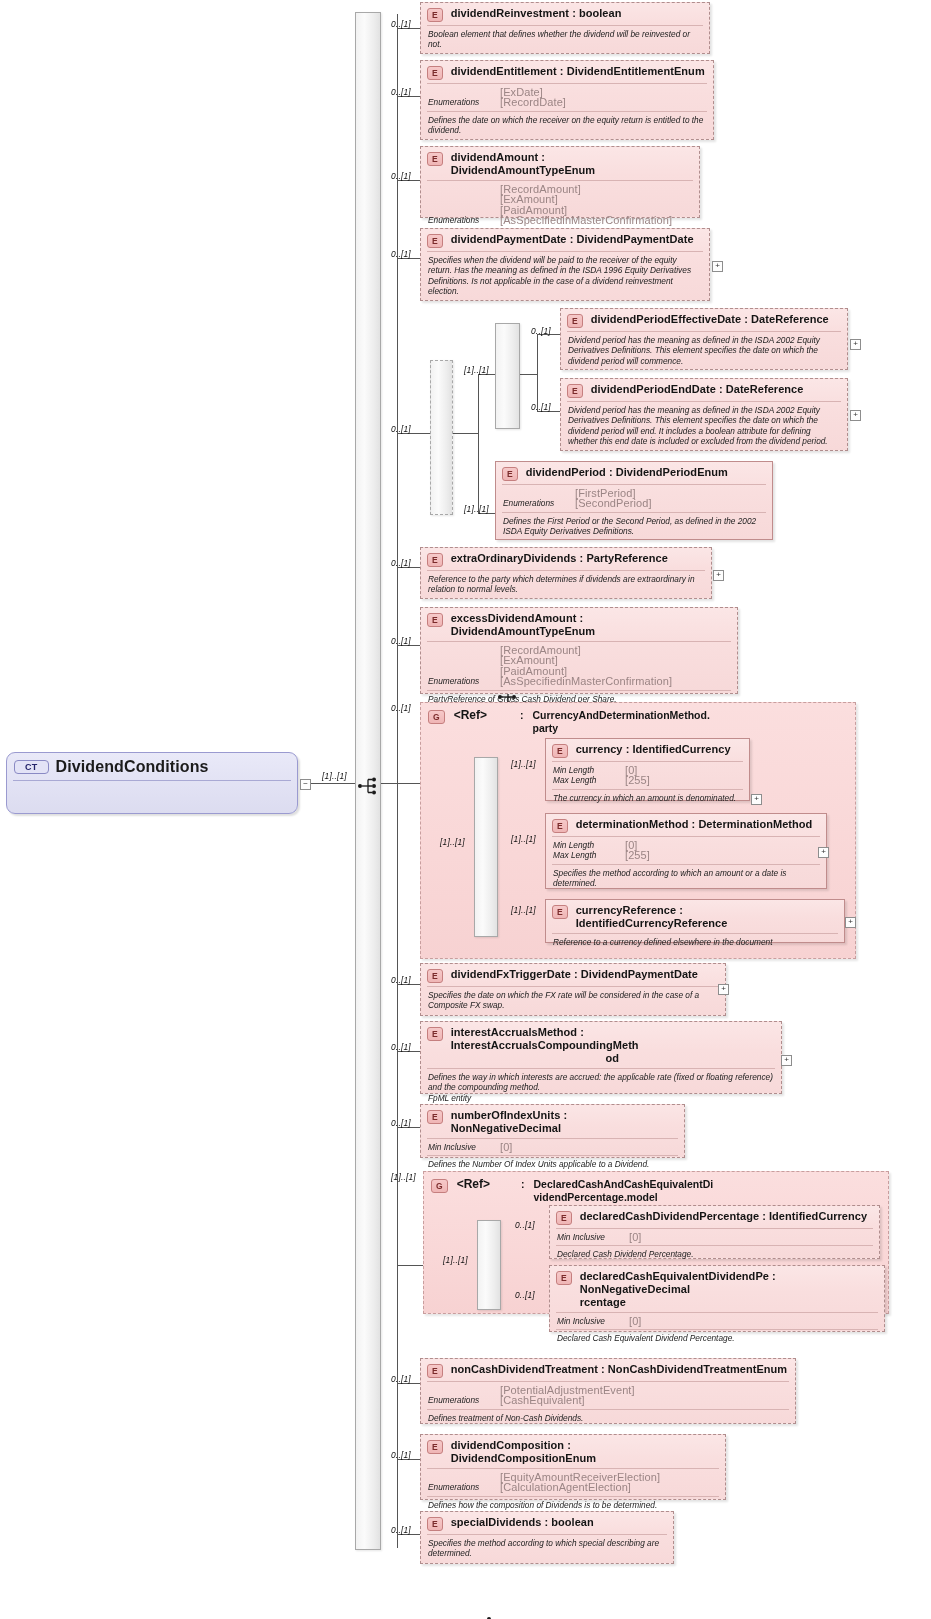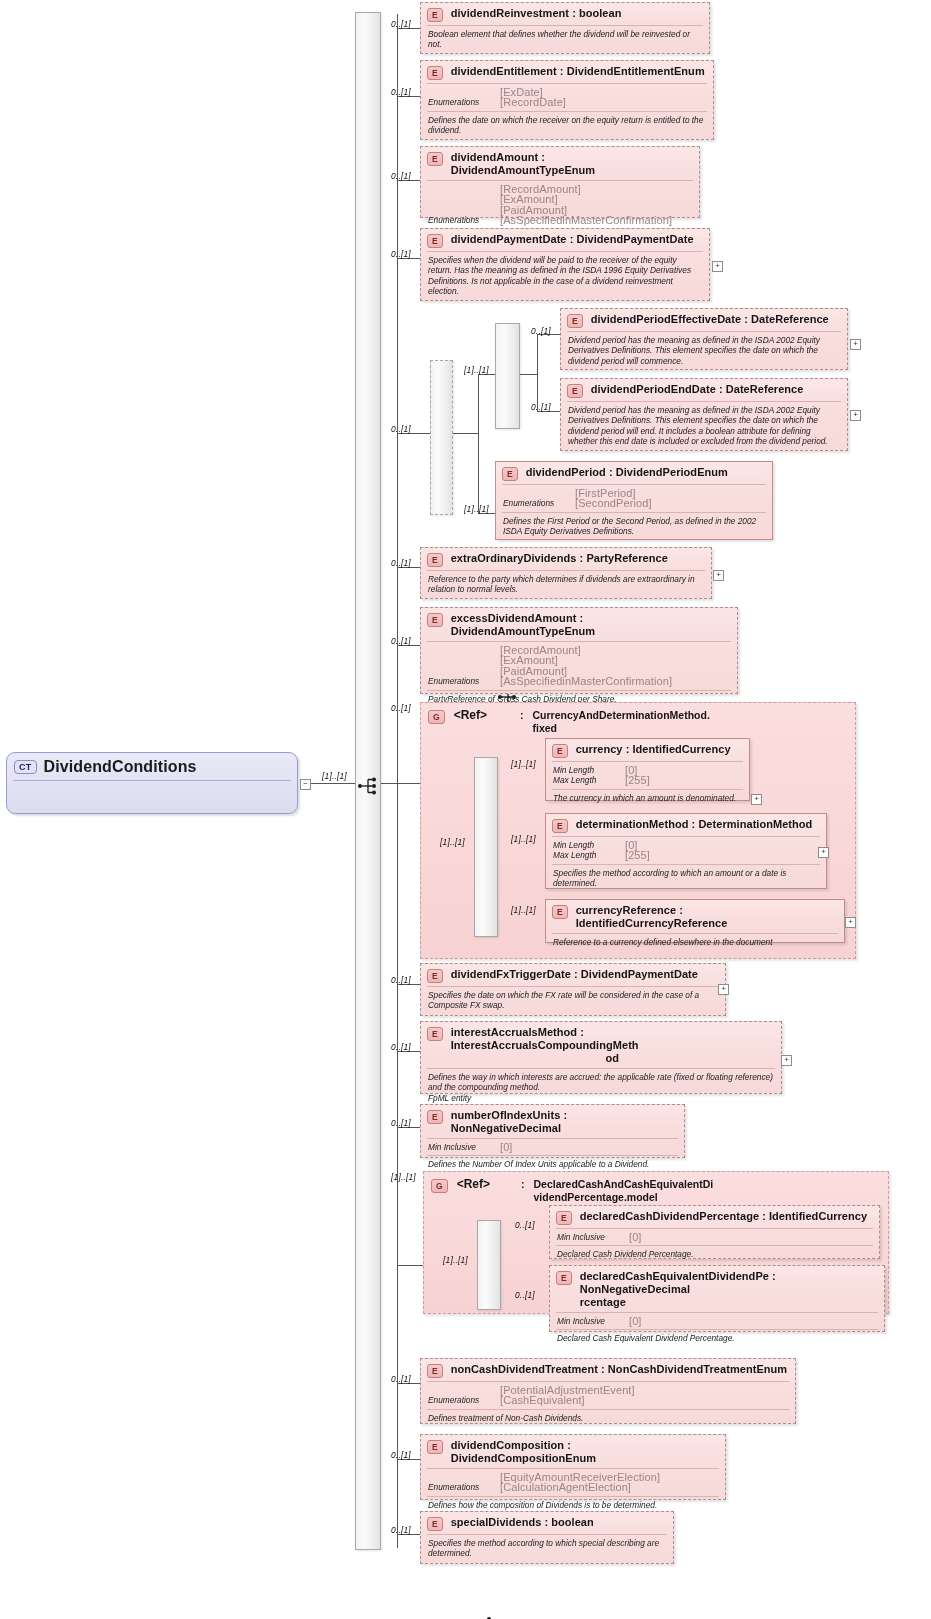--- a/index.html
+++ b/index.html
@@ -306,7 +306,7 @@
       <span class="g-title" style="margin-left:24px;">:</span>
       <span>
         <div class="g-title">CurrencyAndDeterminationMethod.</div>
-        <div class="g-title">fixed</div>
+        <div class="g-title">party</div>
       </span>
     </div>
   </div>

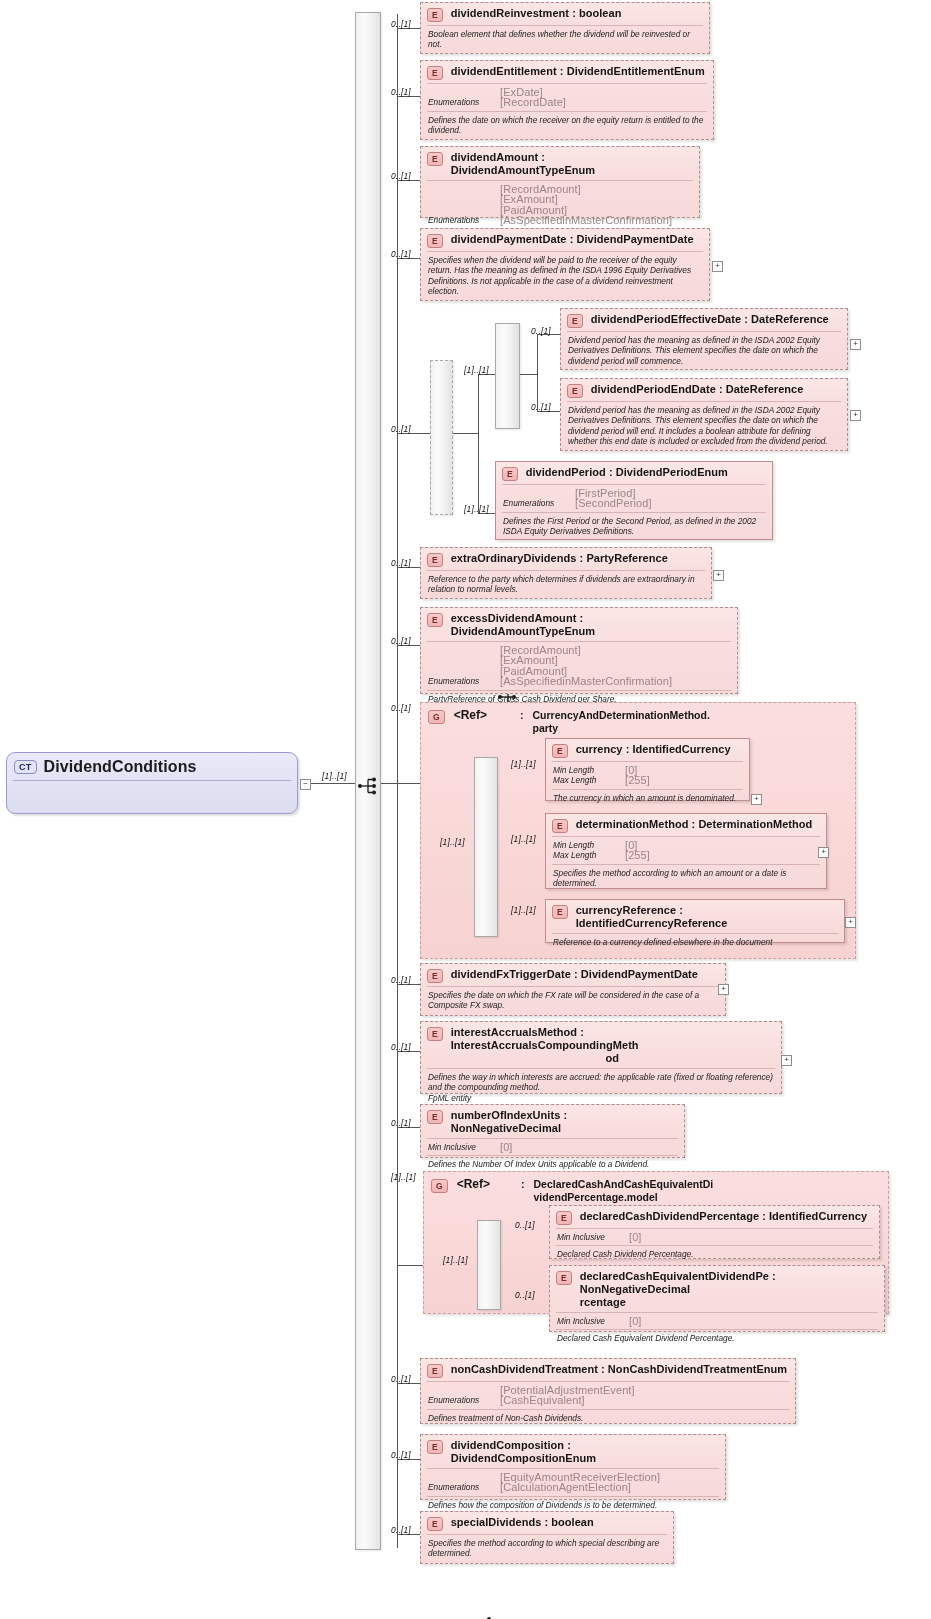--- a/index.html
+++ b/index.html
@@ -19,7 +19,7 @@
   .ct-badge{
     display:inline-block;border:1px solid #8a8ac4;border-radius:4px;
     background:#e3e3f6;color:#24246a;font-size:9px;font-weight:bold;
-    padding:1px 4px;line-height:10px;letter-spacing:.3px;
+    padding:1px 10px;line-height:10px;letter-spacing:.3px;
   }
   .ct-title{font-size:16px;font-weight:bold;color:#1b1b1b;letter-spacing:.1px;}
   .ct-rule{height:1px;background:#a9a9d4;margin:0 6px;}

